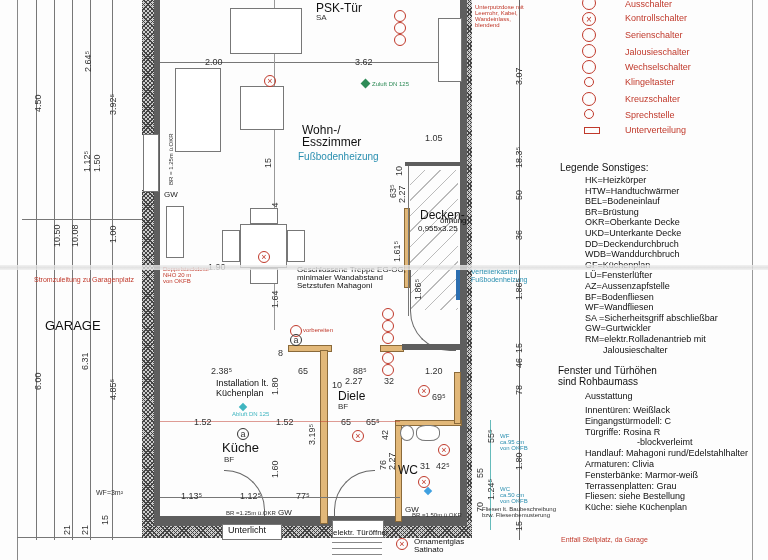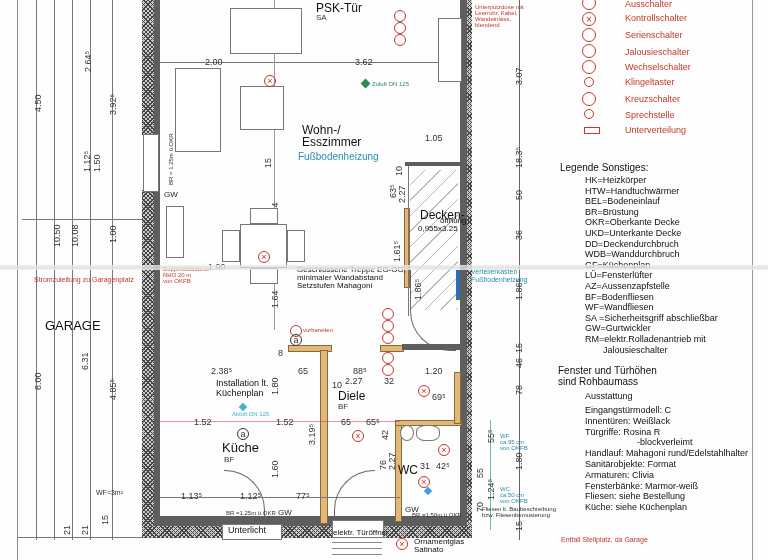--- a/index.html
+++ b/index.html
@@ -306,8 +306,8 @@
 
   <span class="abs" style="left:585px;top:391px;font-size:9px;color:#111">Ausstattung</span>
   <div class="abs" style="left:585px;top:405px;font-size:9px;line-height:10.8px;color:#111">
+    <div>Innentüren: Weißlack</div>
     <div>Eingangstürmodell: C</div>
-    <div>Innentüren: Weißlack</div>
     <div>Türgriffe: Rosina R</div>
     <div style="padding-left:52px">-blockverleimt</div>
     <div>Handlauf: Mahagoni rund/Edelstahlhalter</div>

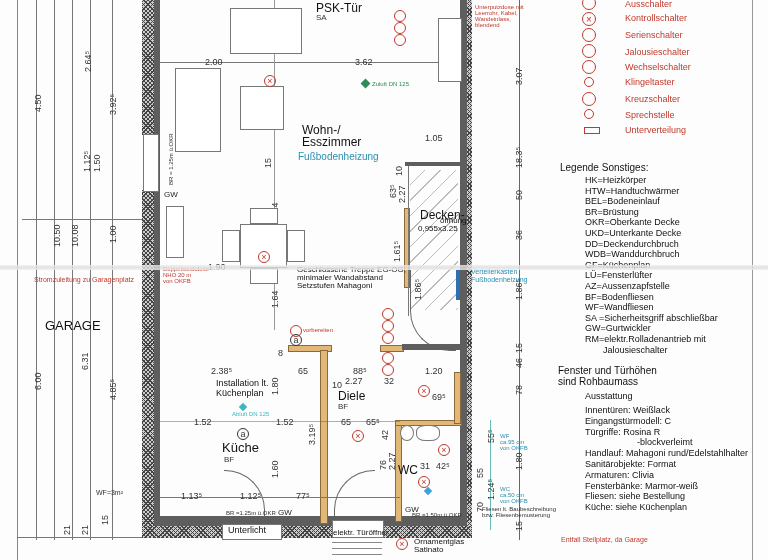--- a/index.html
+++ b/index.html
@@ -311,7 +311,6 @@
     <div>Türgriffe: Rosina R</div>
     <div style="padding-left:52px">-blockverleimt</div>
     <div>Handlauf: Mahagoni rund/Edelstahlhalter</div>
-    <div>Sanitärobjekte: Format</div>
     <div>Armaturen: Clivia</div>
     <div>Fensterbänke: Marmor-weiß</div>
     <div>Fliesen: siehe Bestellung</div>

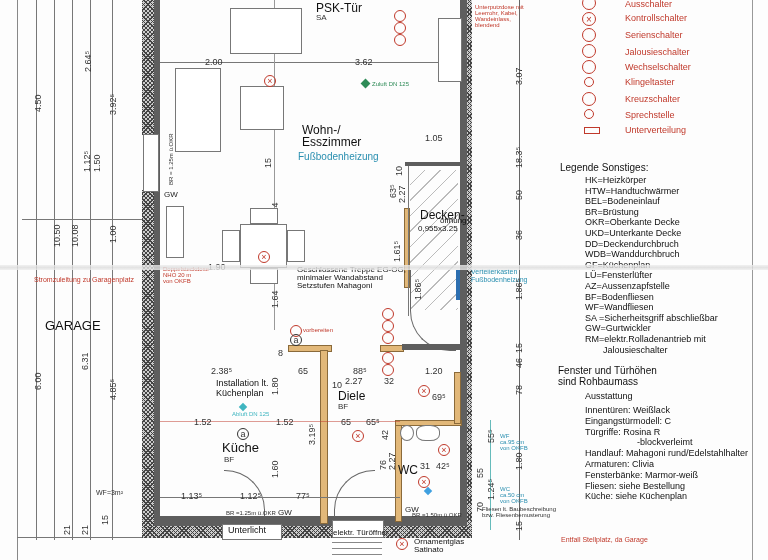--- a/index.html
+++ b/index.html
@@ -313,6 +313,7 @@
     <div>Handlauf: Mahagoni rund/Edelstahlhalter</div>
     <div>Armaturen: Clivia</div>
     <div>Fensterbänke: Marmor-weiß</div>
+    <div>Terrassenplatten: Grau</div>
     <div>Fliesen: siehe Bestellung</div>
     <div>Küche: siehe Küchenplan</div>
   </div>

